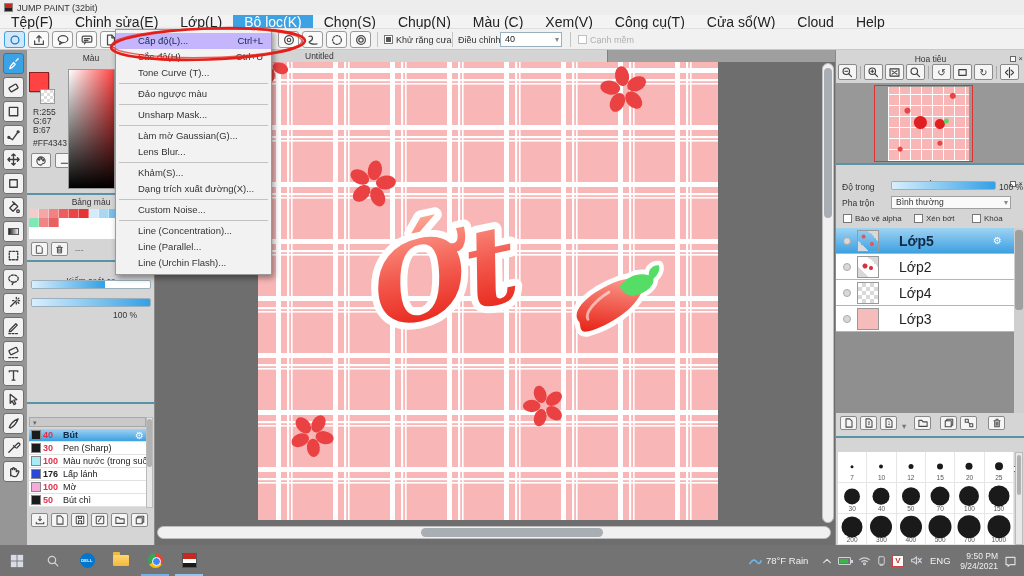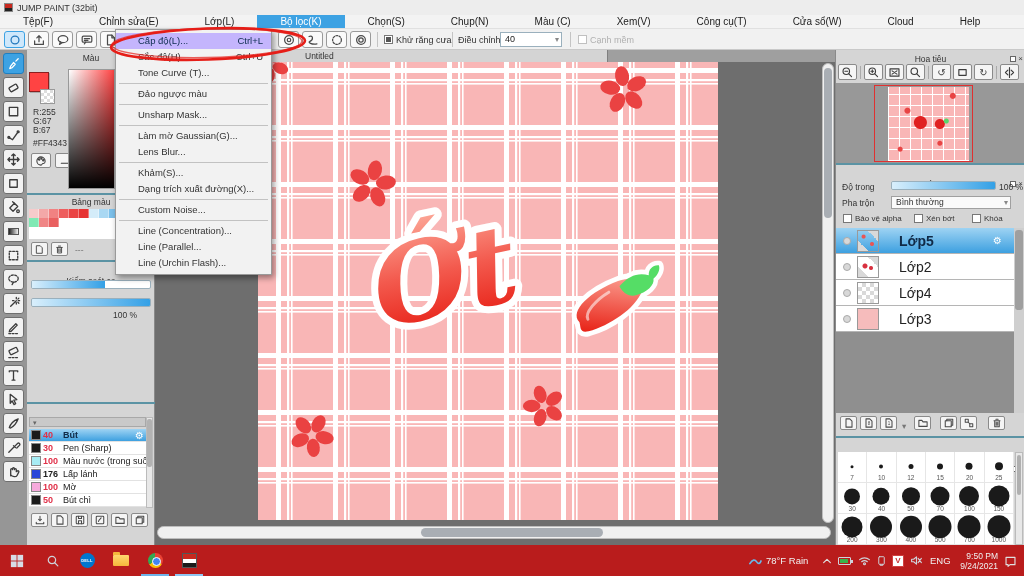--- a/index.html
+++ b/index.html
@@ -13,7 +13,7 @@
 #titletext{font-size:9px;color:#333}
 
 #menubar{left:0;top:15px;width:1024px;height:14px;background:#f3f3f3;display:flex;border-bottom:1px solid #e0e0e0}
-.mb{padding:0 23px;line-height:14px;font-size:10px;color:#222;white-space:nowrap}
+.mb{padding:0 11px;line-height:14px;font-size:14px;color:#222;white-space:nowrap}
 .mb.on{background:#3da2e3;color:#fff}
 
 #toolbar{left:0;top:29px;width:1024px;height:21px;background:#f1f1f1;border-bottom:1px solid #c9c9c9}

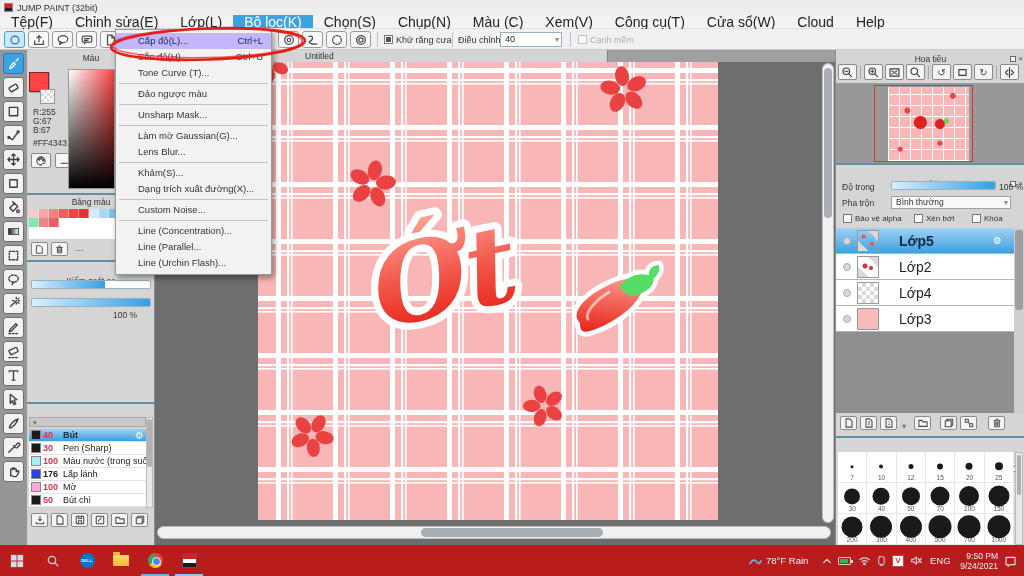--- a/index.html
+++ b/index.html
@@ -108,7 +108,7 @@
 #bsscroll{position:absolute;left:179px;top:402px;width:8px;height:93px;background:#e8e8e8;border:1px solid #bbb}
 #bsscroll .th{position:absolute;left:1px;top:2px;width:4px;height:40px;background:#b0b0b0;border-radius:2px}
 
-#taskbar{left:0;top:545px;width:1024px;height:31px;background:#b91c1c;display:block;color:#e8e8e8}
+#taskbar{left:0;top:545px;width:1024px;height:31px;background:#737373;display:block;color:#e8e8e8}
 .tk{position:absolute;top:0;width:34px;height:31px;display:flex;align-items:center;justify-content:center}
 .tk .ul{position:absolute;bottom:0;left:3px;right:3px;height:2px;background:#6fb3e8}
 .trtext{position:absolute;top:0;height:31px;display:flex;align-items:center;font-size:9.5px;color:#f0f0f0}

